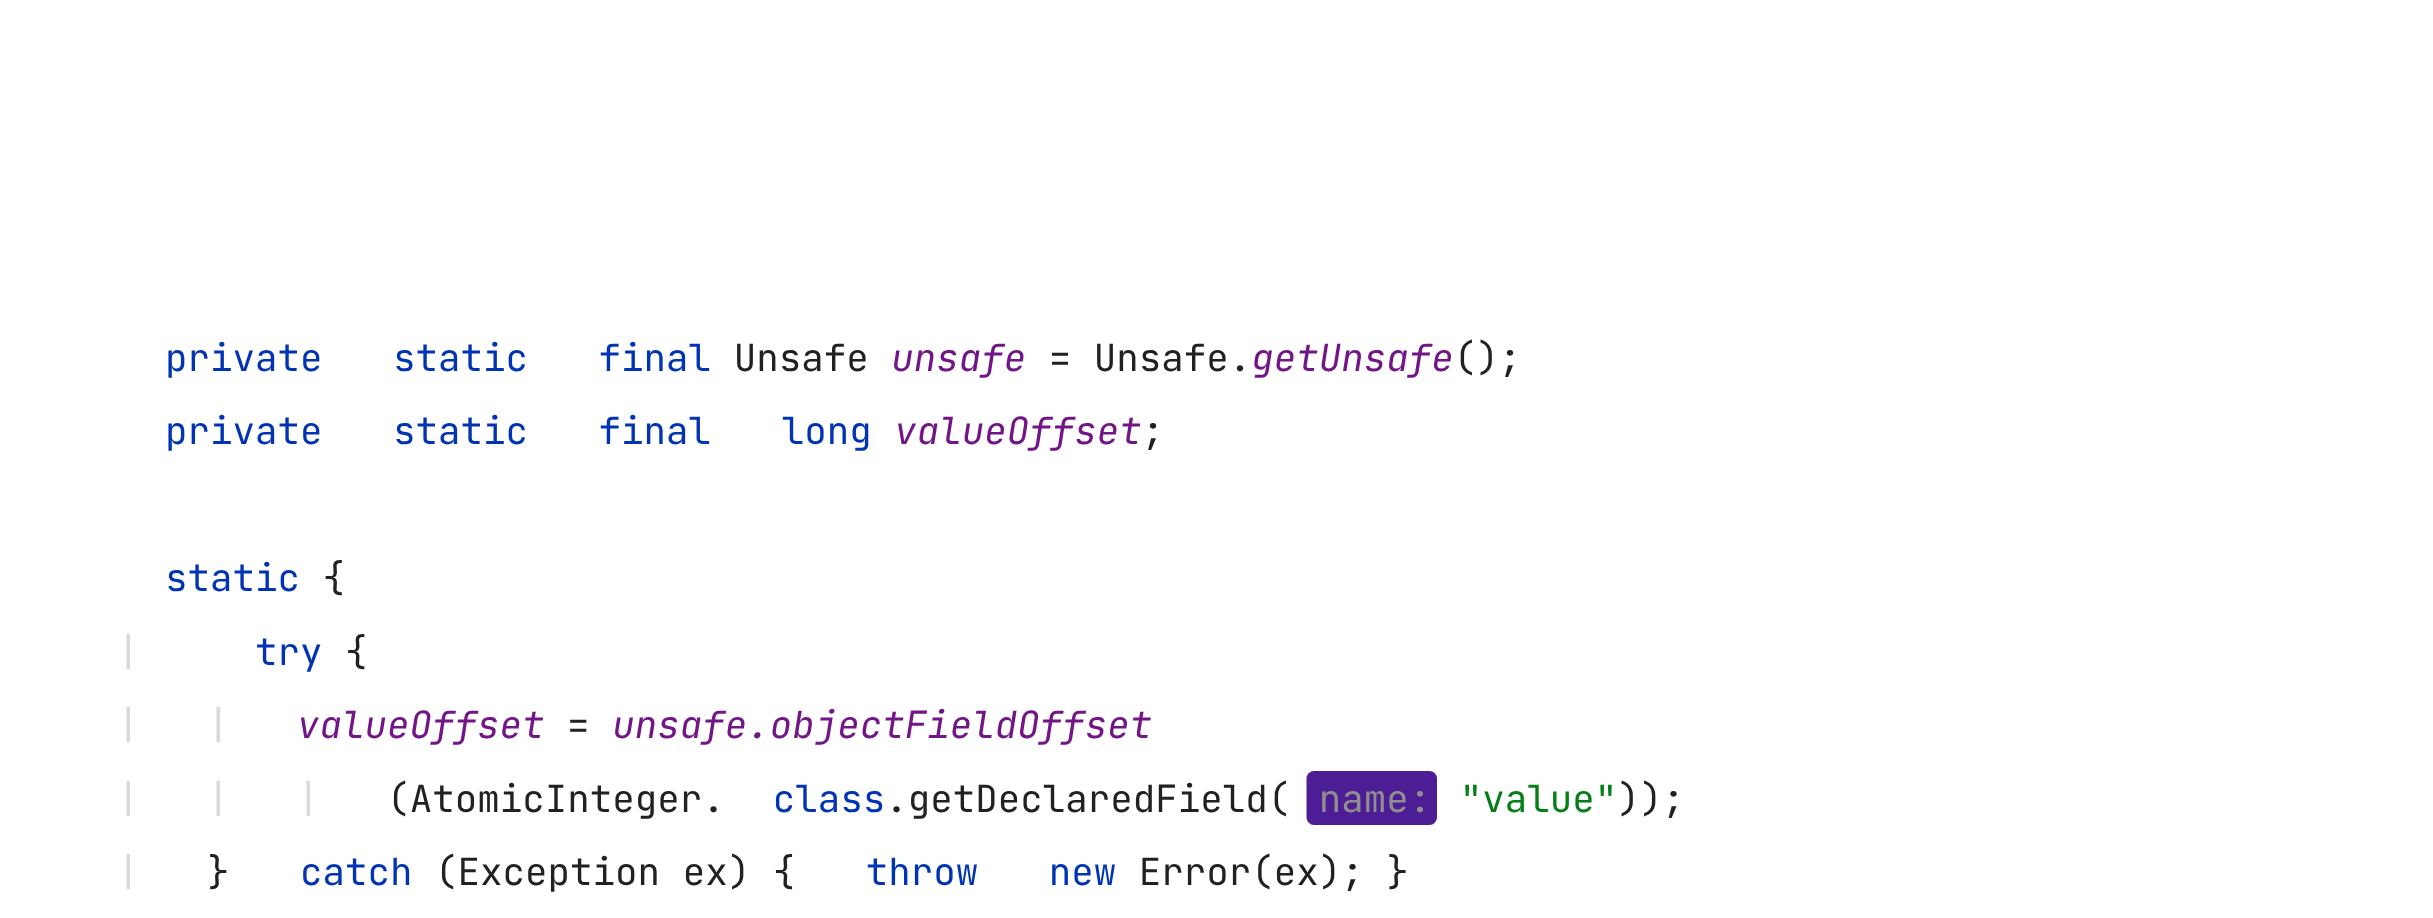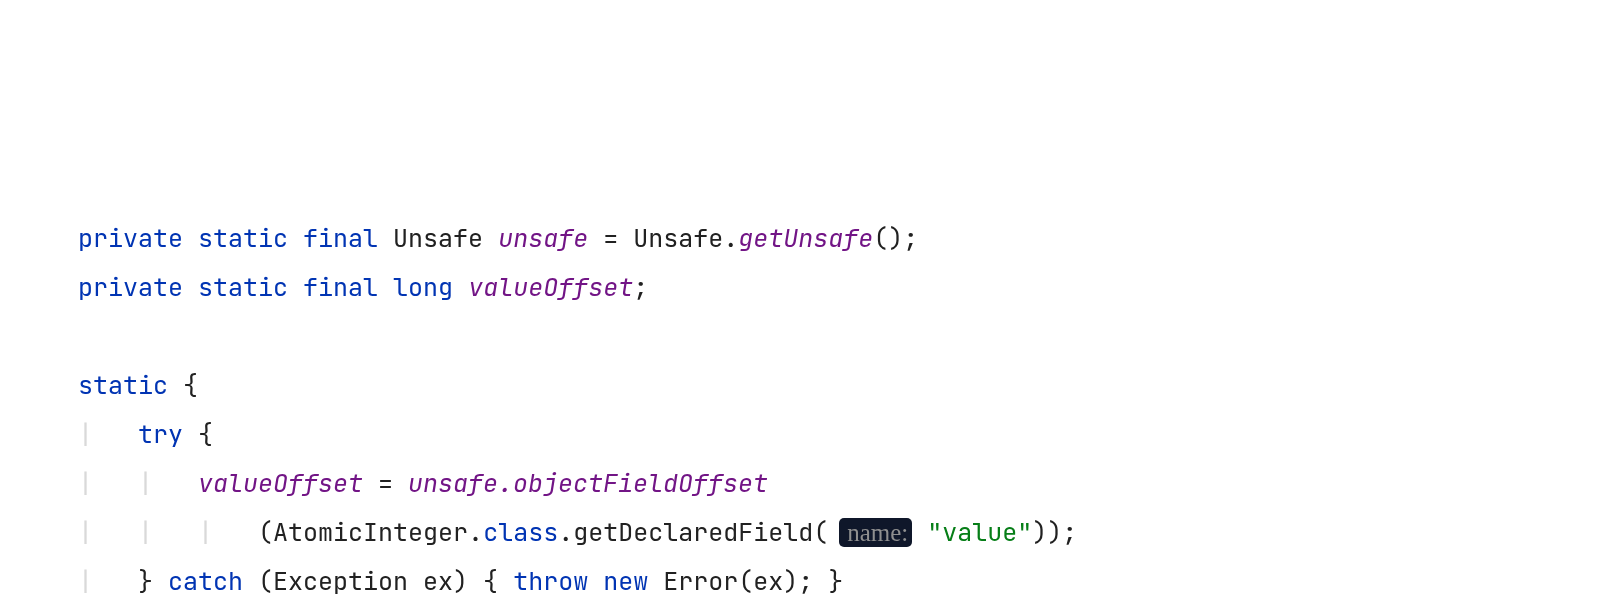--- a/index.html
+++ b/index.html
@@ -11,7 +11,7 @@
     padding:18px 0 18px 78px;
     white-space:pre;
   }
-  .kw{color:#0134b3;}
+  .kw{color:#0134b3;margin-left:32px;}
   .field{color:#721586;font-style:italic;}
   .ident{color:#212121;}
   .str{color:#067e17;}

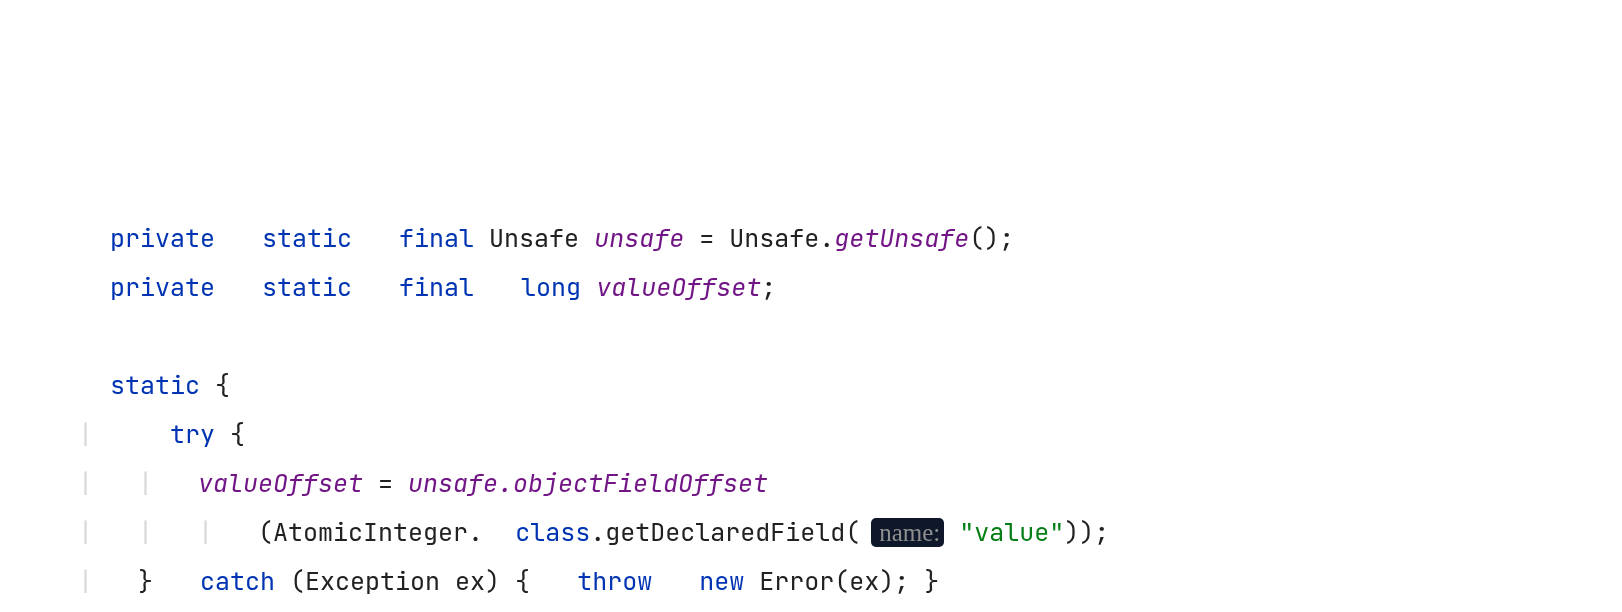--- a/index.html
+++ b/index.html
@@ -17,11 +17,10 @@
   .str{color:#067e17;}
   .hint{
     color:#8f8f8f;
-    background:#0f172a;
+    background:#4c1d95;
     border-radius:5px;
     padding:1px 4px 1px 8px;
     margin-left:-4px;
-    font-family:Liberation Serif, serif;
   }
   .guide{color:#d9d9d9;}
   .line{display:block;}

